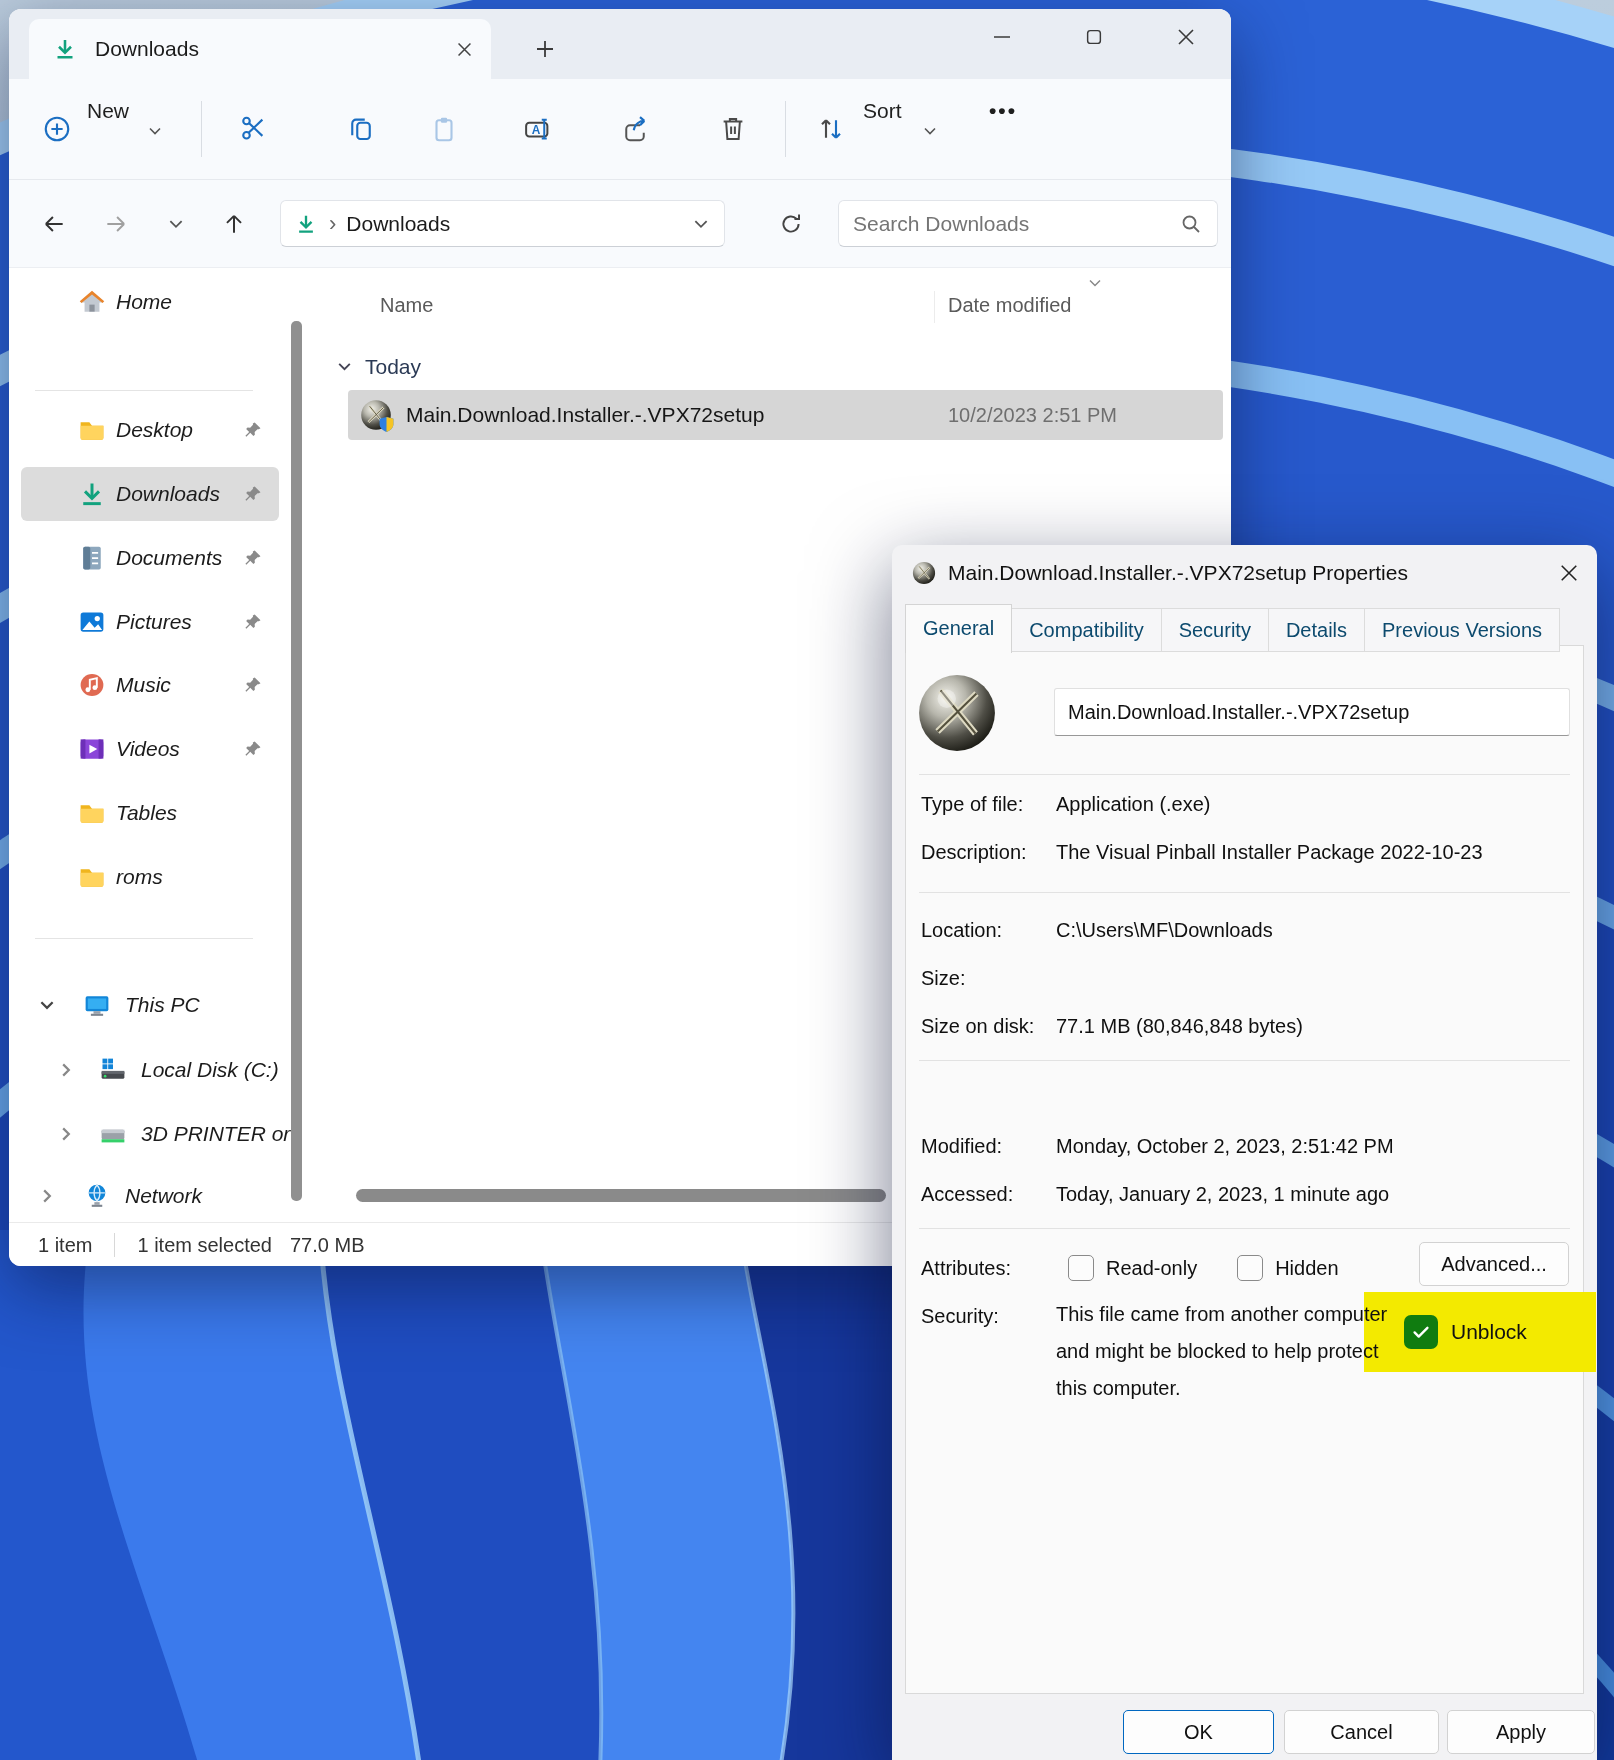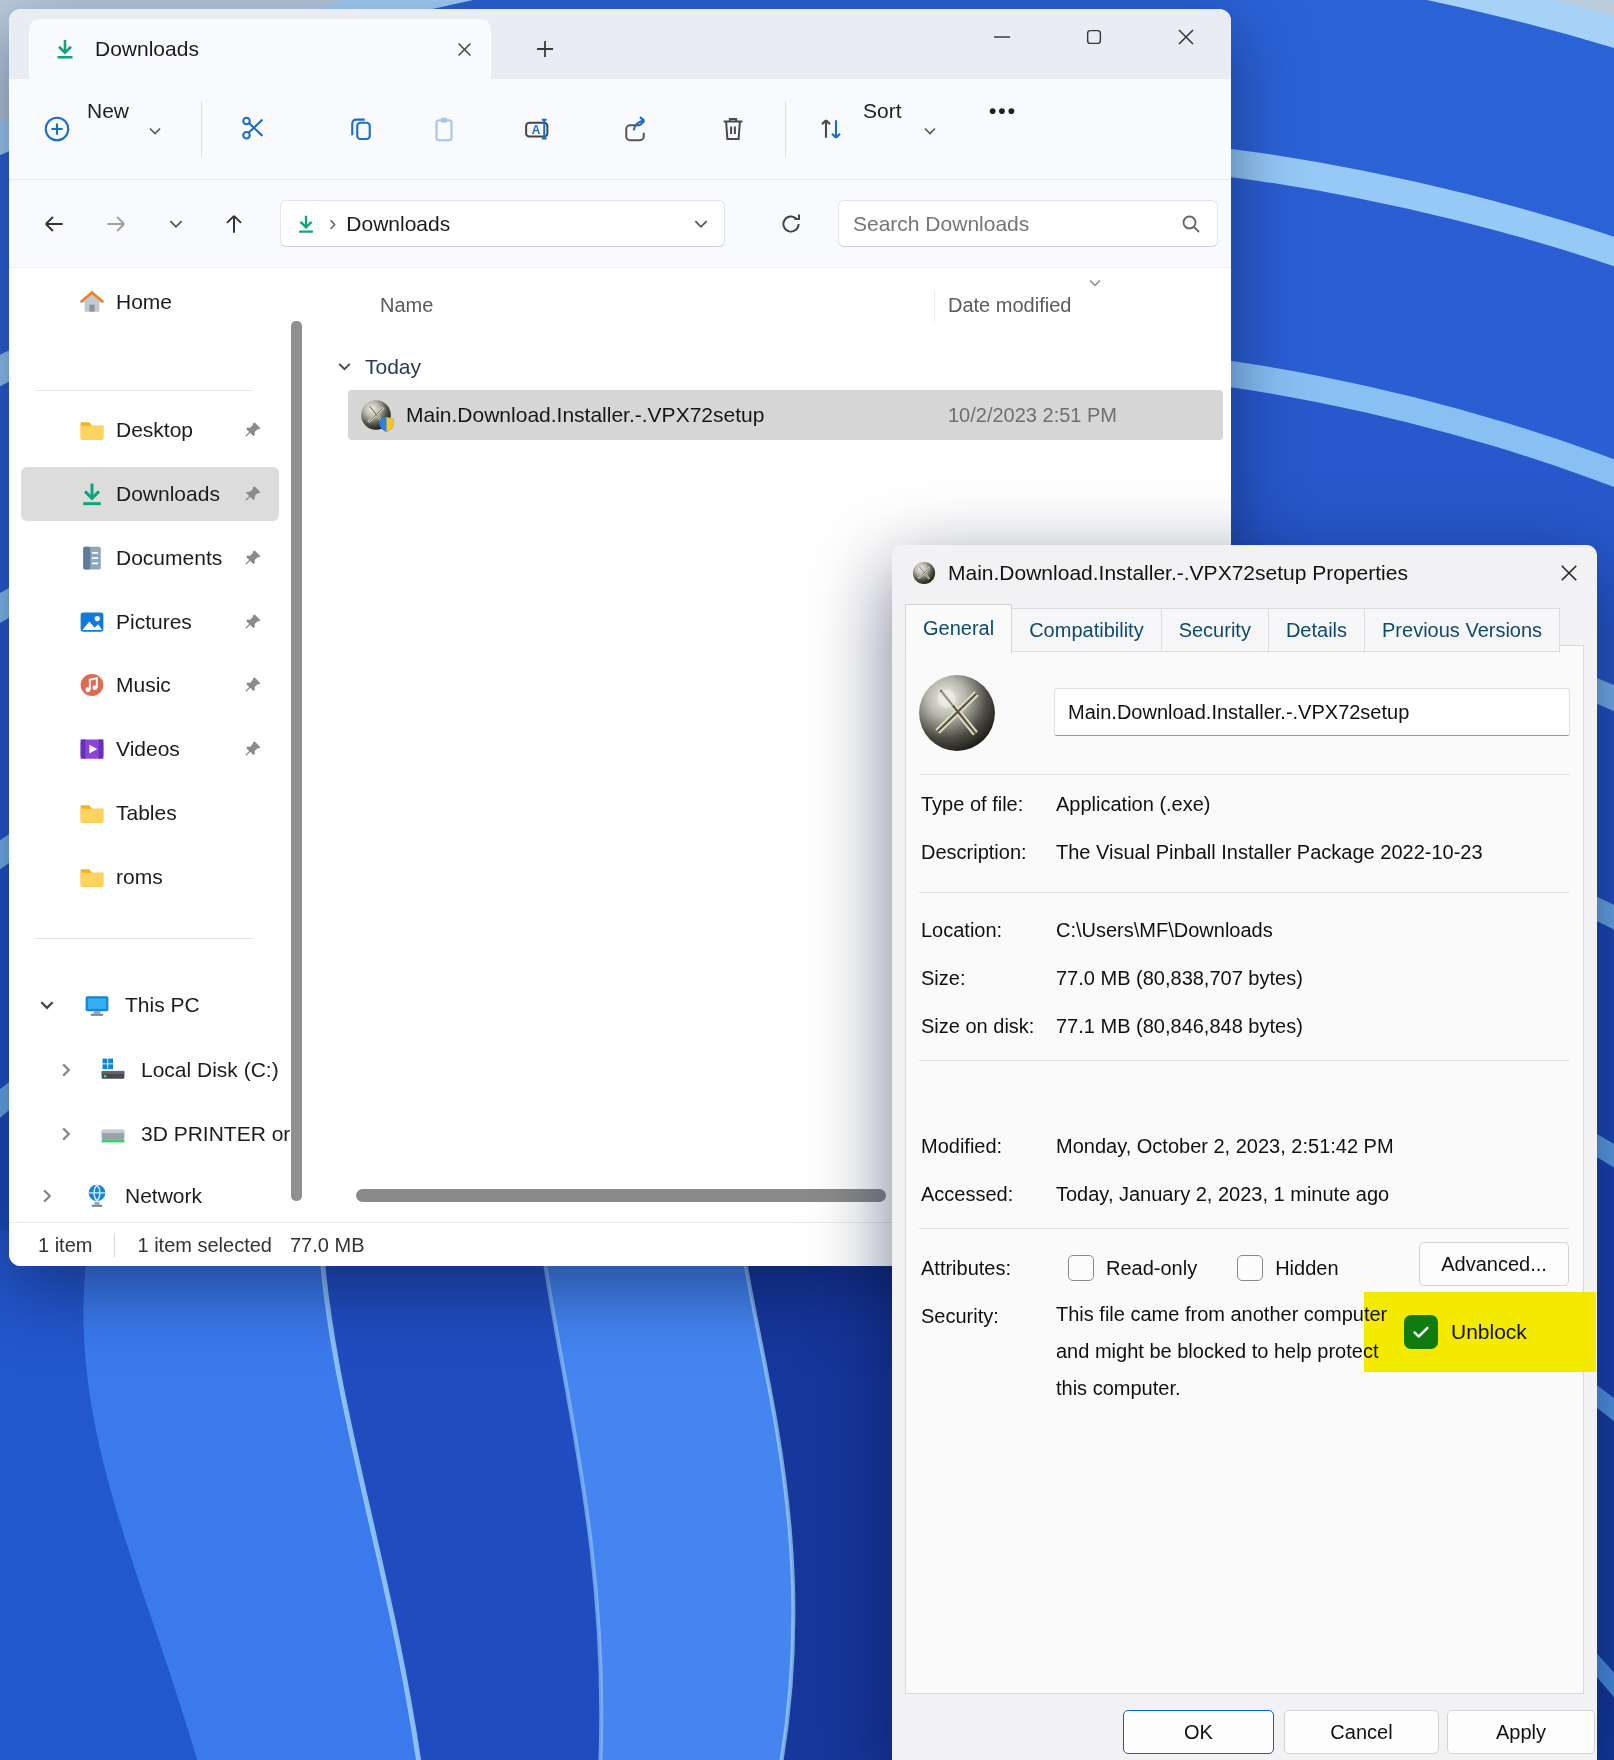--- a/index.html
+++ b/index.html
@@ -35,7 +35,7 @@
   
   .siderow{position:absolute;left:12px;width:258px;height:54px;border-radius:6px;display:flex;align-items:center;}
   .siderow.sel{background:#dcdcdc;}
-  .siderow .slabel{font-size:21px;color:#1c1c1c;white-space:nowrap;}
+  .siderow .slabel{font-size:21px;color:#1c1c1c;white-space:nowrap;font-style:italic;}
   .sideicon{position:absolute;width:28px;height:28px;}
   .pin{position:absolute;right:16px;width:20px;height:20px;}
   .sidesep{position:absolute;left:26px;width:218px;height:1px;background:#e4e4e4;}

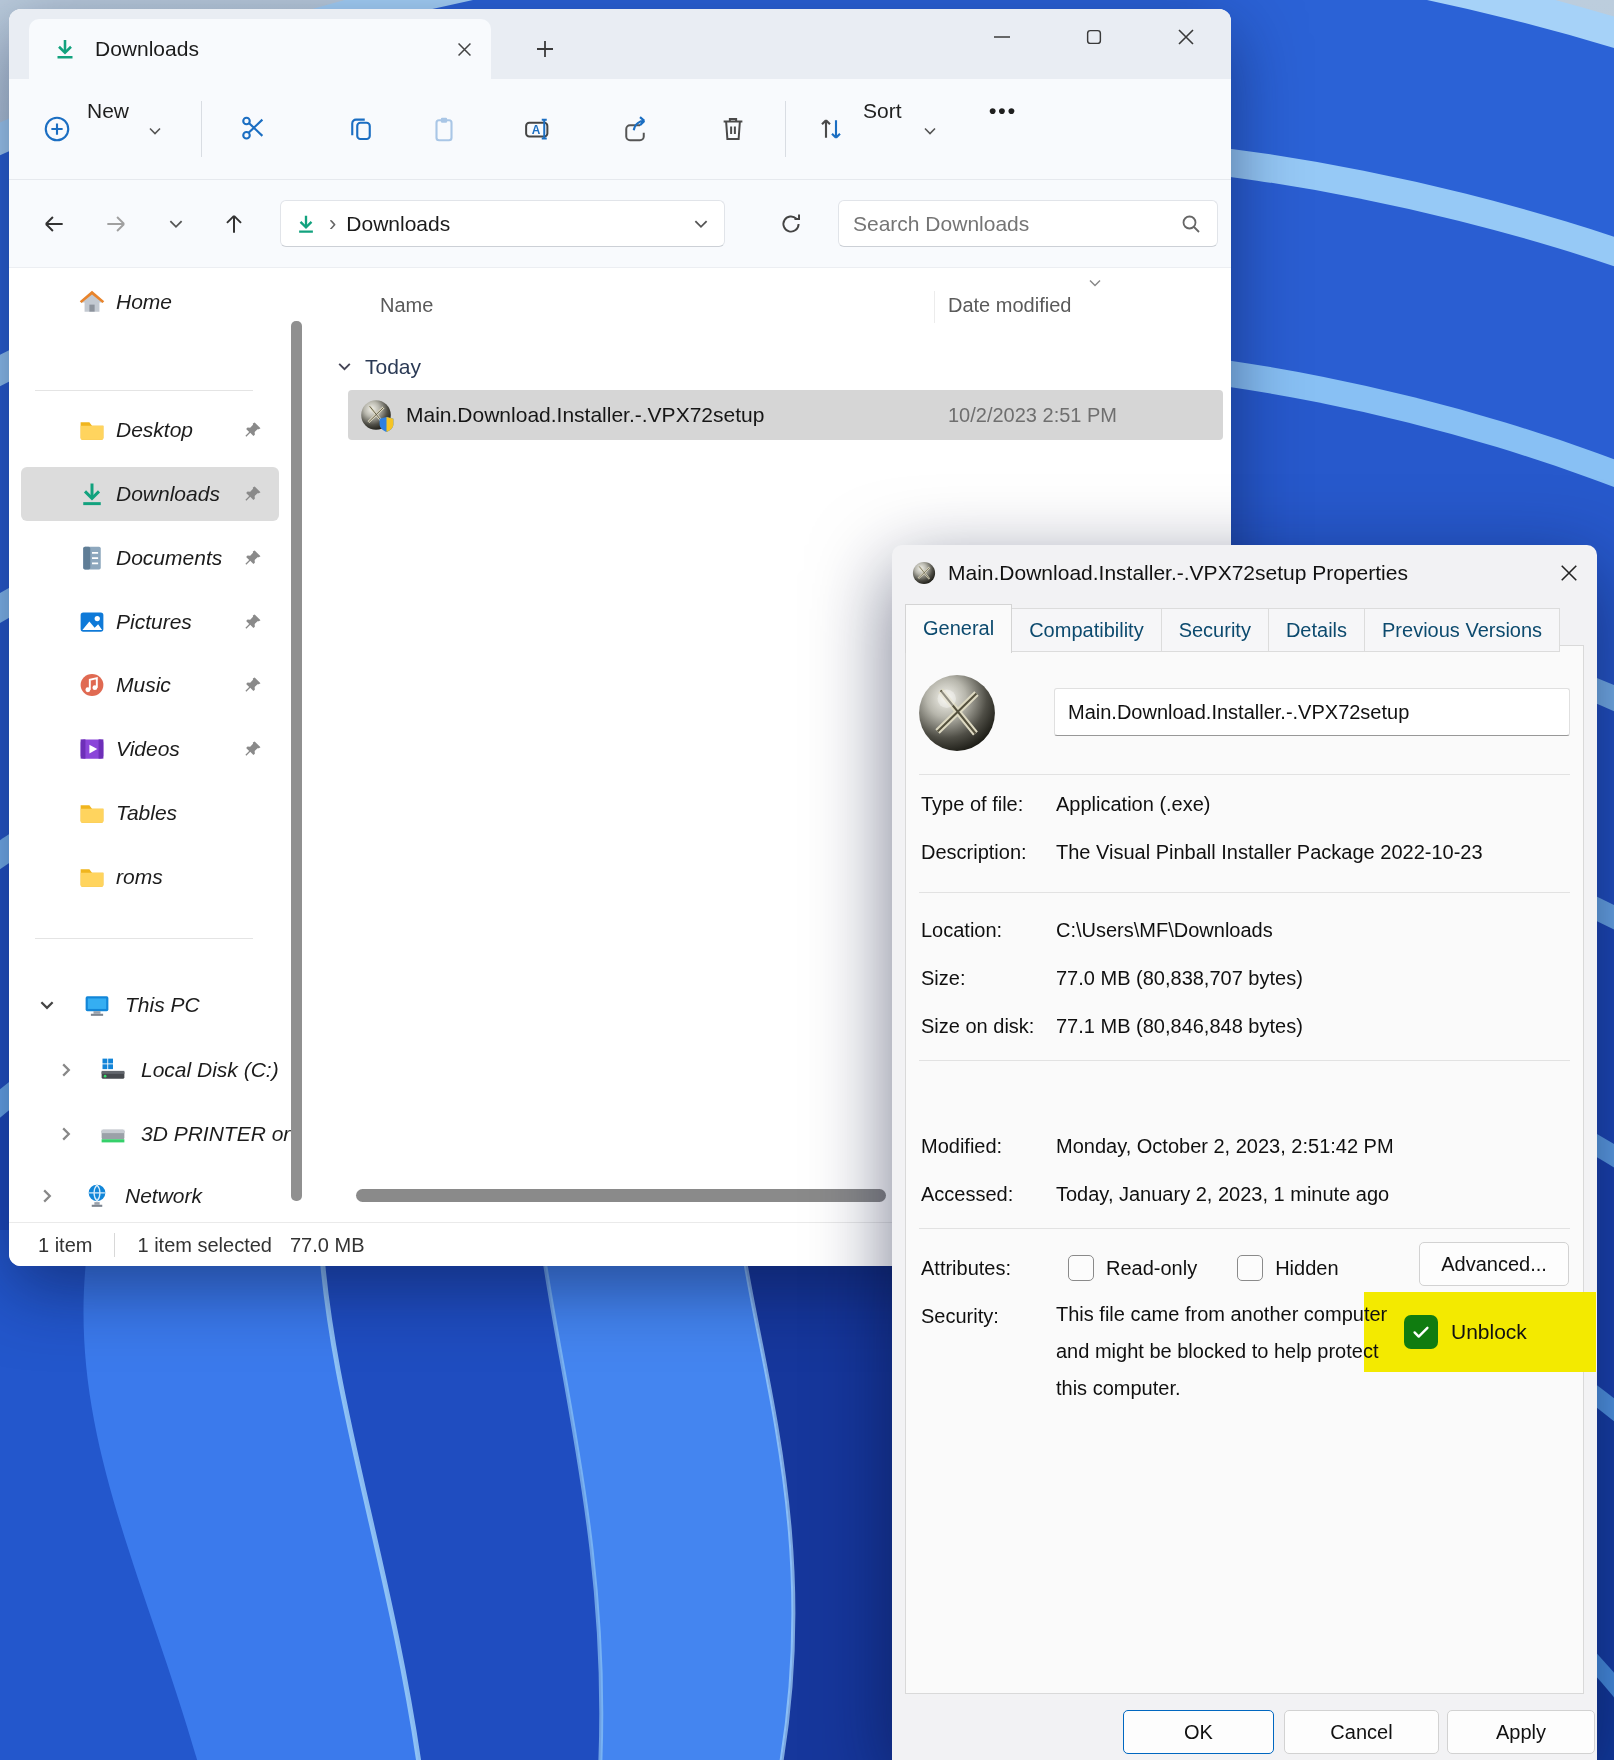--- a/index.html
+++ b/index.html
@@ -518,7 +518,6 @@
       </div>
     <div class="prow" style="top:310px">
         <span class="plabel">Size:</span>
-        <span class="pvalue">77.0 MB (80,838,707 bytes)</span>
       </div>
     <div class="prow" style="top:358px">
         <span class="plabel">Size on disk:</span>

